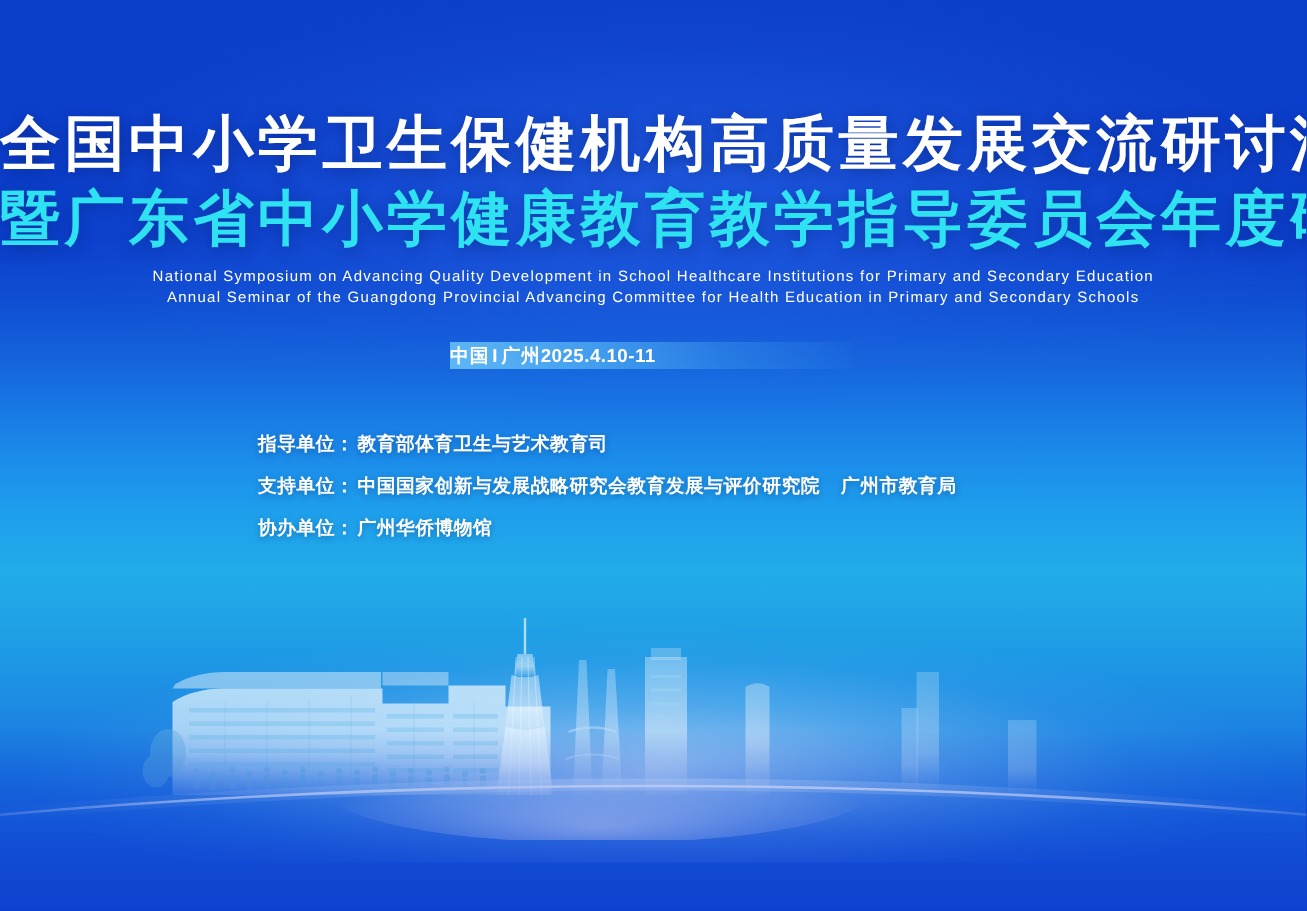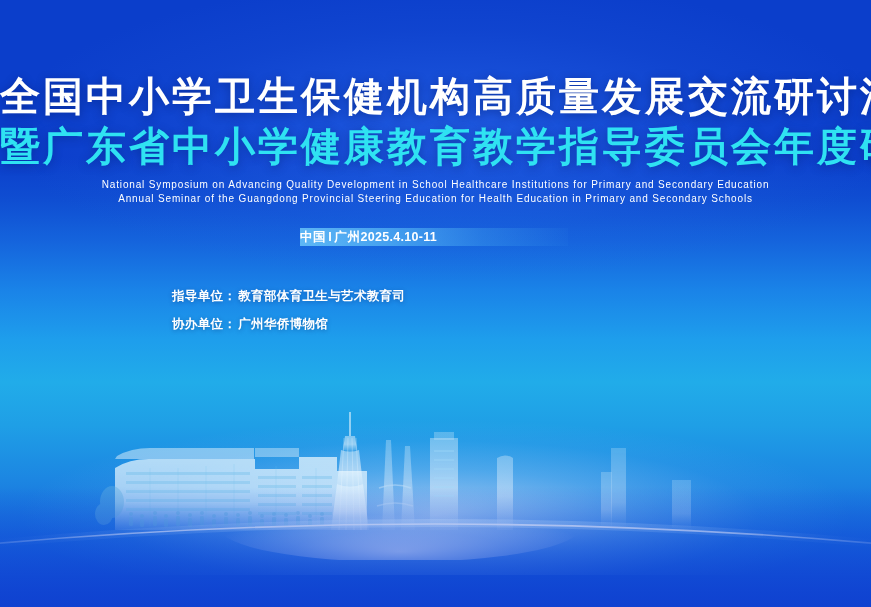--- a/index.html
+++ b/index.html
@@ -326,7 +326,7 @@
 
     <div class="subtitle">
       <div>National Symposium on Advancing Quality Development in School Healthcare Institutions for Primary and Secondary Education</div>
-      <div>Annual Seminar of the Guangdong Provincial Steering Education for Health Education in Primary and Secondary Schools</div>
+      <div>Annual Seminar of the Guangdong Provincial Advancing Committee for Health Education in Primary and Secondary Schools</div>
     </div>
 
     <div class="badge">

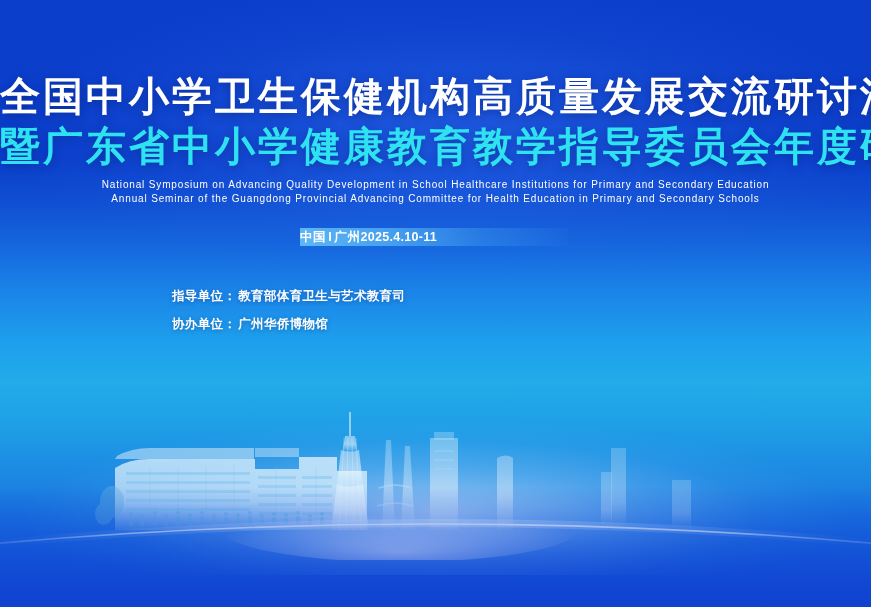--- a/index.html
+++ b/index.html
@@ -338,6 +338,7 @@
 
     <div class="orgs">
         <div class="org-row"><span class="lbl">指导单位：</span><span class="val"><span>教育部体育卫生与艺术教育司</span></span></div>
+        <div class="org-row"><span class="lbl">支持单位：</span><span class="val"><span>中国国家创新与发展战略研究会教育发展与评价研究院</span><span>广州市教育局</span></span></div>
         <div class="org-row"><span class="lbl">协办单位：</span><span class="val"><span>广州华侨博物馆</span></span></div>
       </div>
 

